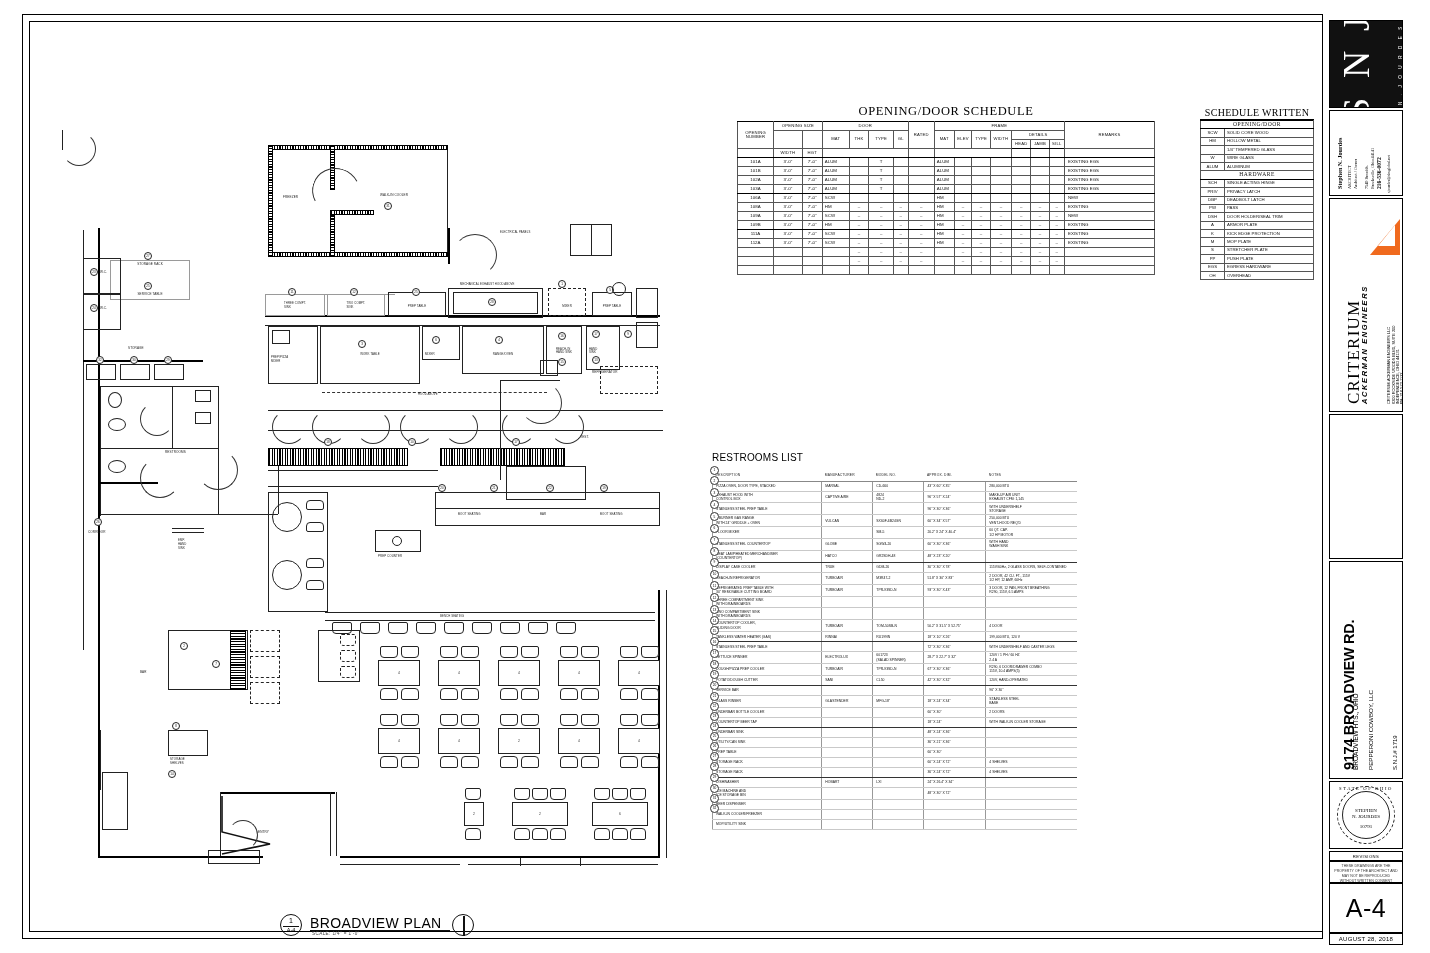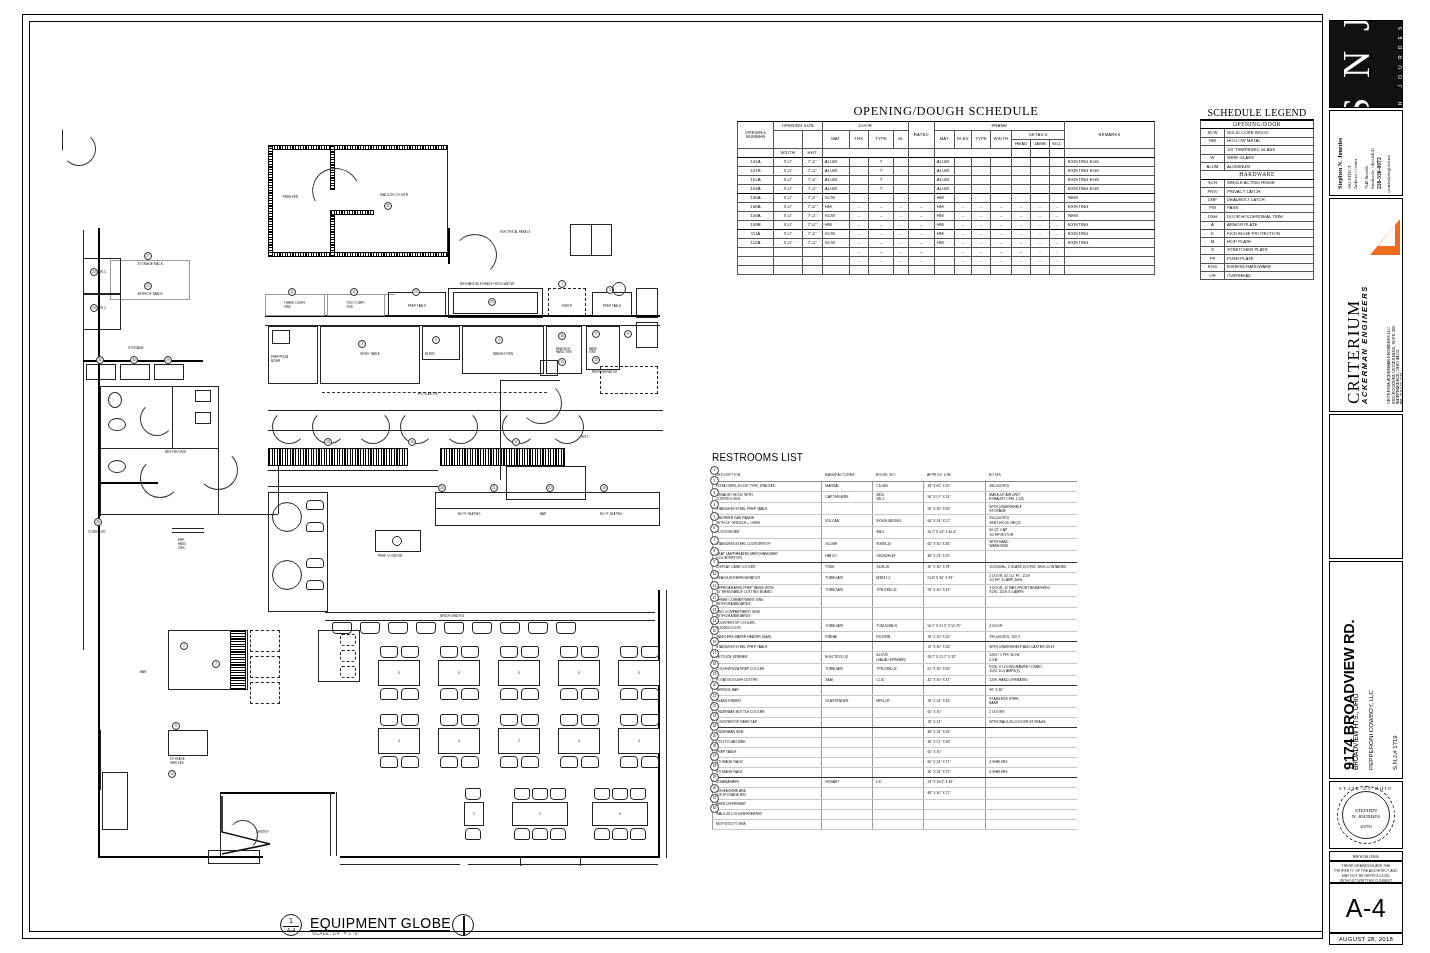--- a/index.html
+++ b/index.html
@@ -638,7 +638,7 @@
   </div>
 
   <div class="door-sched">
-    <div class="ds-title">OPENING/DOUGH SCHEDULE</div>
+    <div class="ds-title">OPENING/DOOR SCHEDULE</div>
     <table class="ds">
       <thead>
         <tr>

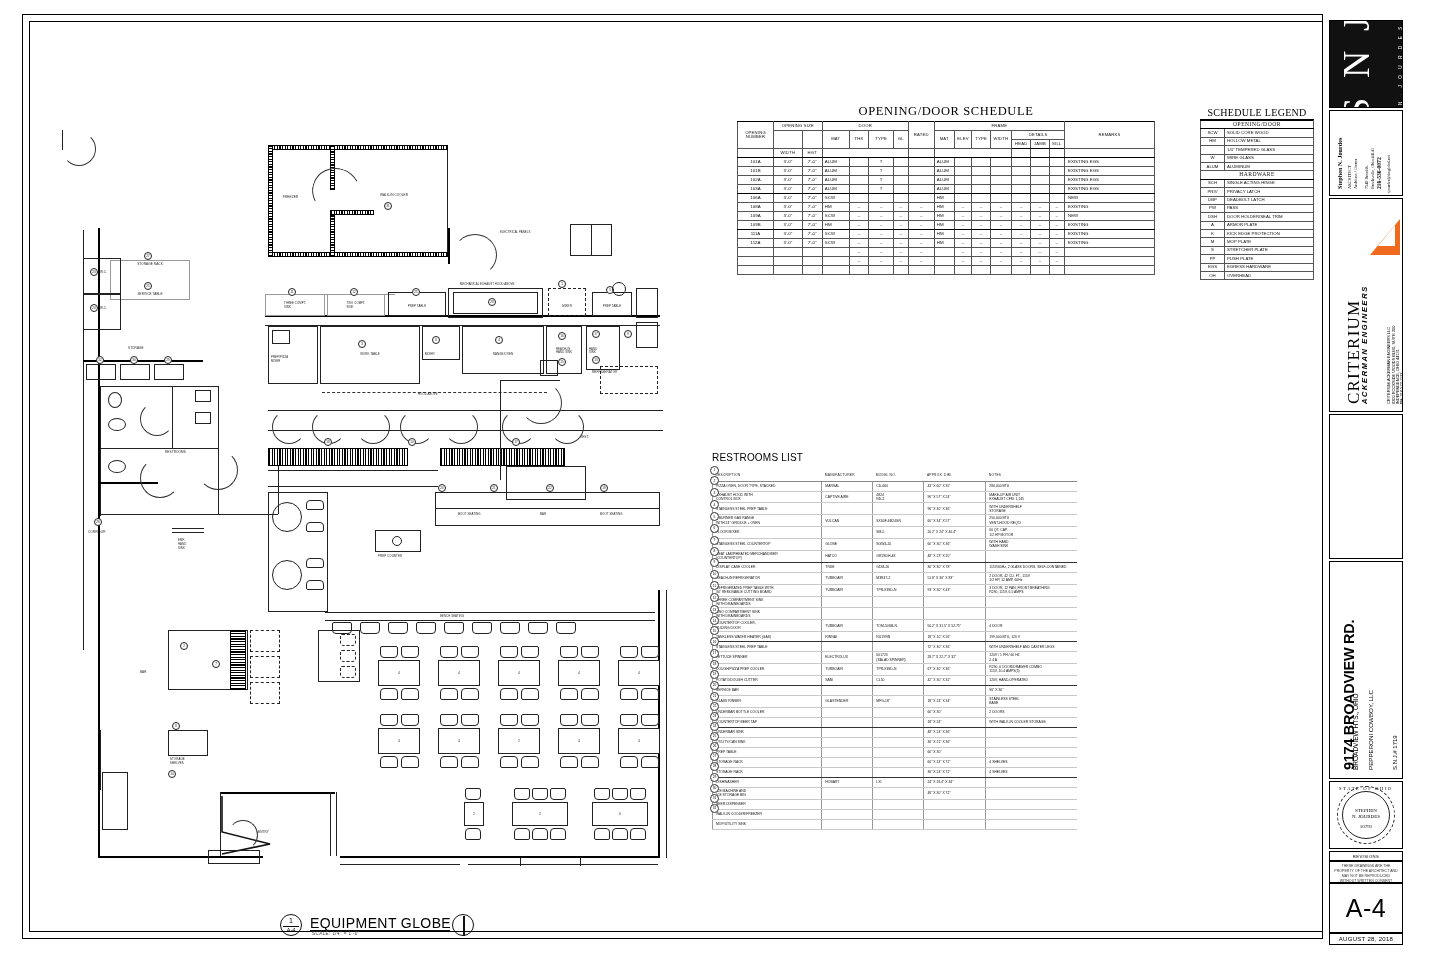--- a/index.html
+++ b/index.html
@@ -920,7 +920,7 @@
   </div>
 
   <div class="sched-legend">
-    <div class="sl-title">SCHEDULE LEGEND</div>
+    <div class="sl-title">SCHEDULE WRITTEN</div>
     <table class="sl">
       <tbody id="sl-body">
           <tr class="sec">

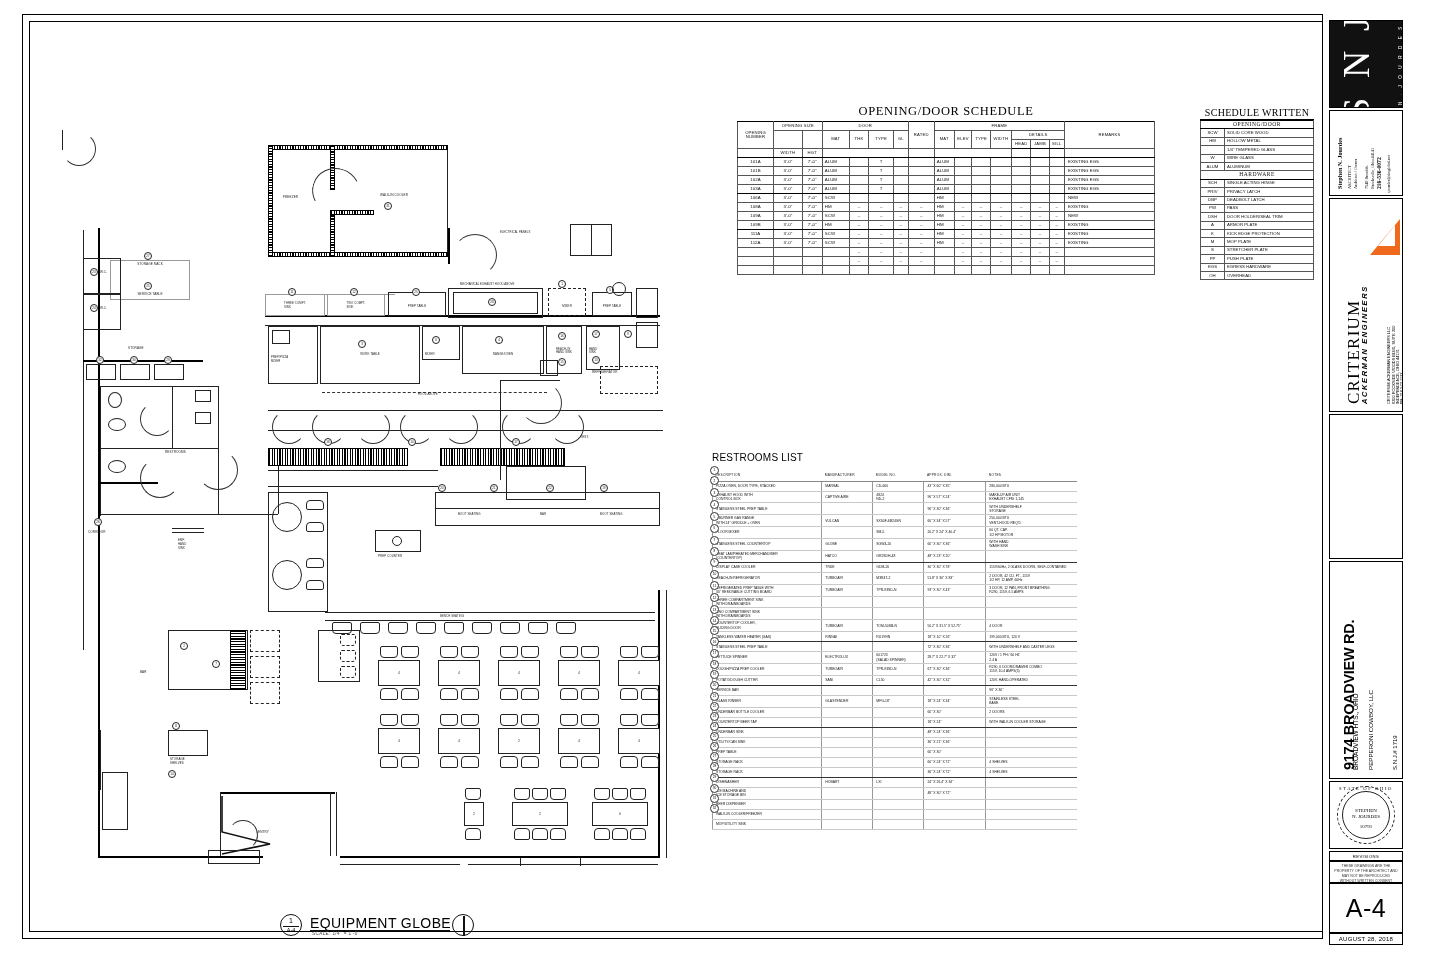--- a/index.html
+++ b/index.html
@@ -628,7 +628,7 @@
         <div class="bar"></div>
         <div class="s">A-4</div>
       </div>
-      <div class="pt-label">EQUIPMENT GLOBE</div>
+      <div class="pt-label">BROADVIEW PLAN</div>
       <div class="pt-rule"></div>
       <div class="pt-scale">SCALE: 1/4" = 1'-0"</div>
       <div class="north">

